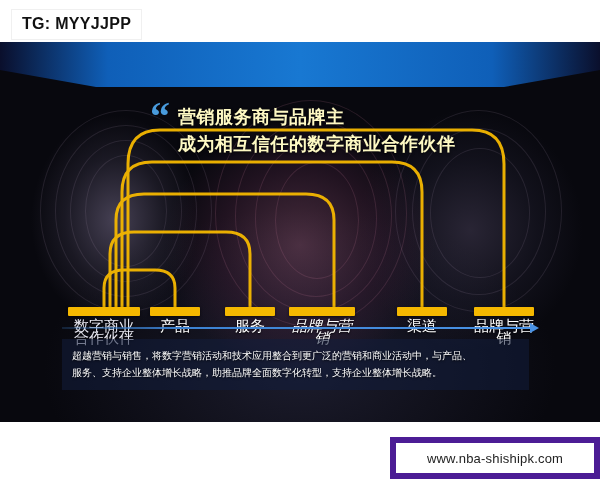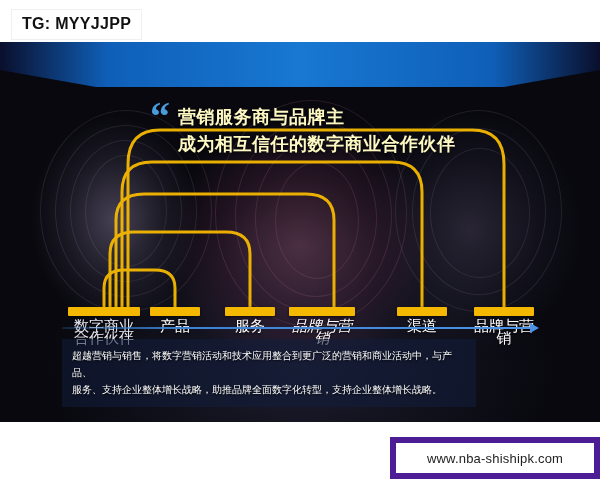--- a/index.html
+++ b/index.html
@@ -158,7 +158,7 @@
     position: absolute;
     left: 62px;
     top: 297px;
-    width: 414px;
+    width: 467px;
     padding: 8px 10px 9px 10px;
     box-sizing: border-box;
     background: rgba(18,30,60,0.55);

